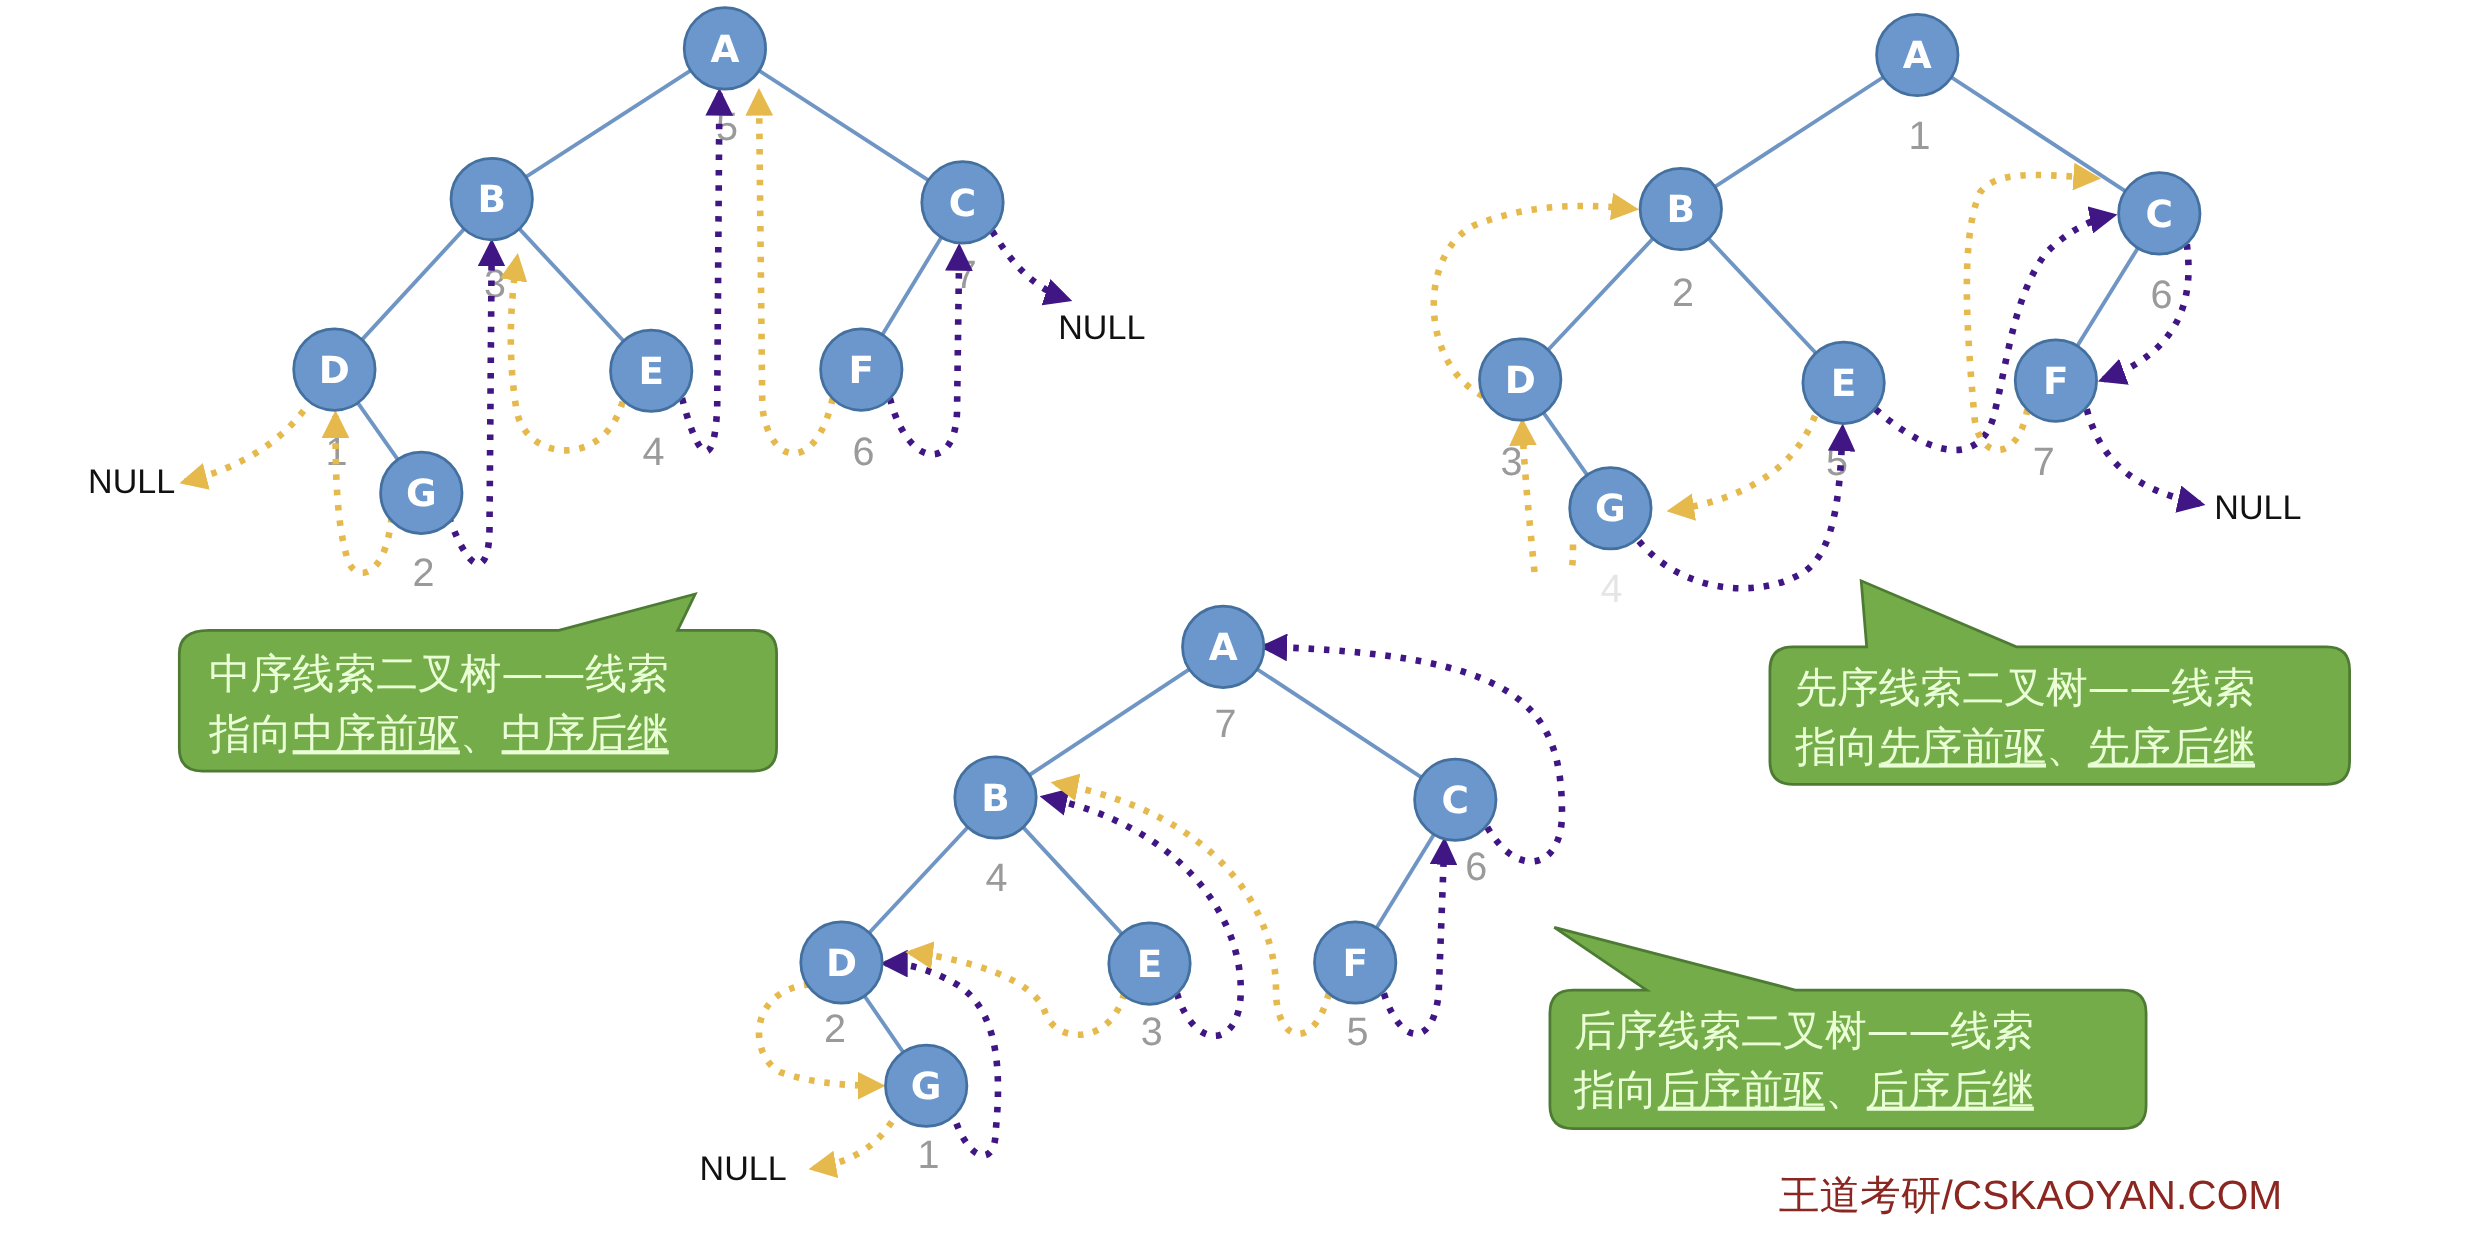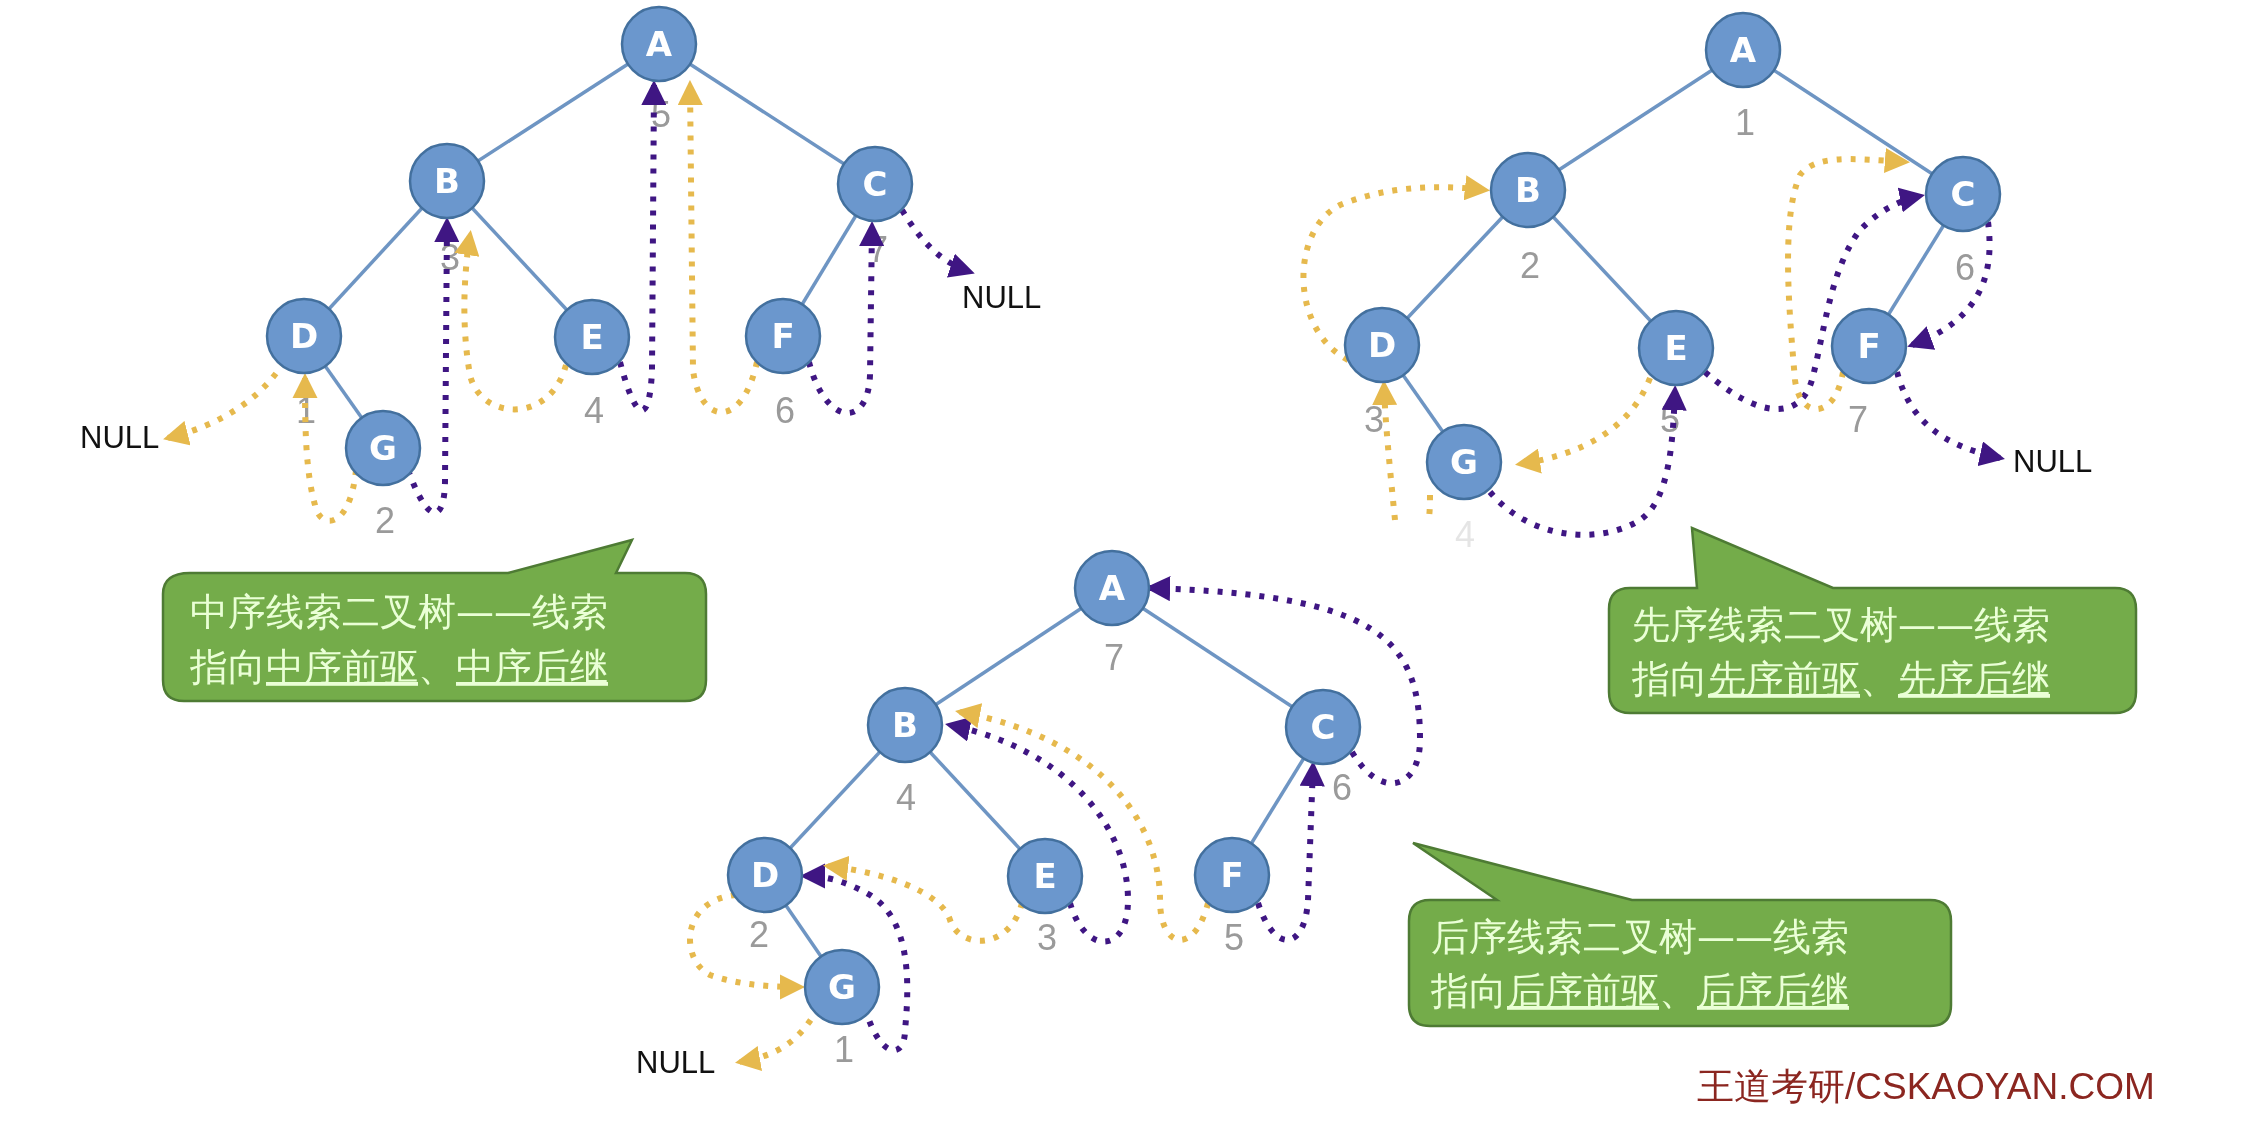--- a/index.html
+++ b/index.html
@@ -16,7 +16,7 @@
   .bubble-shape { fill: #74ac4a; stroke: #4e7b34; stroke-width: 2.5; }
   .bubble-text { fill: #eaffd6; font-family: "DejaVu Sans", sans-serif; font-size: 38px; }
   .bubble-u { text-decoration: underline; }
-  .watermark { position: absolute; left: 1697px; top: 1062px; color: #8b2620;
+  .watermark { position: absolute; left: 1617px; top: 1062px; color: #8b2620;
                font-family: "Liberation Sans", sans-serif; font-size: 37px; letter-spacing: 0px; }
 </style>
 </head>

